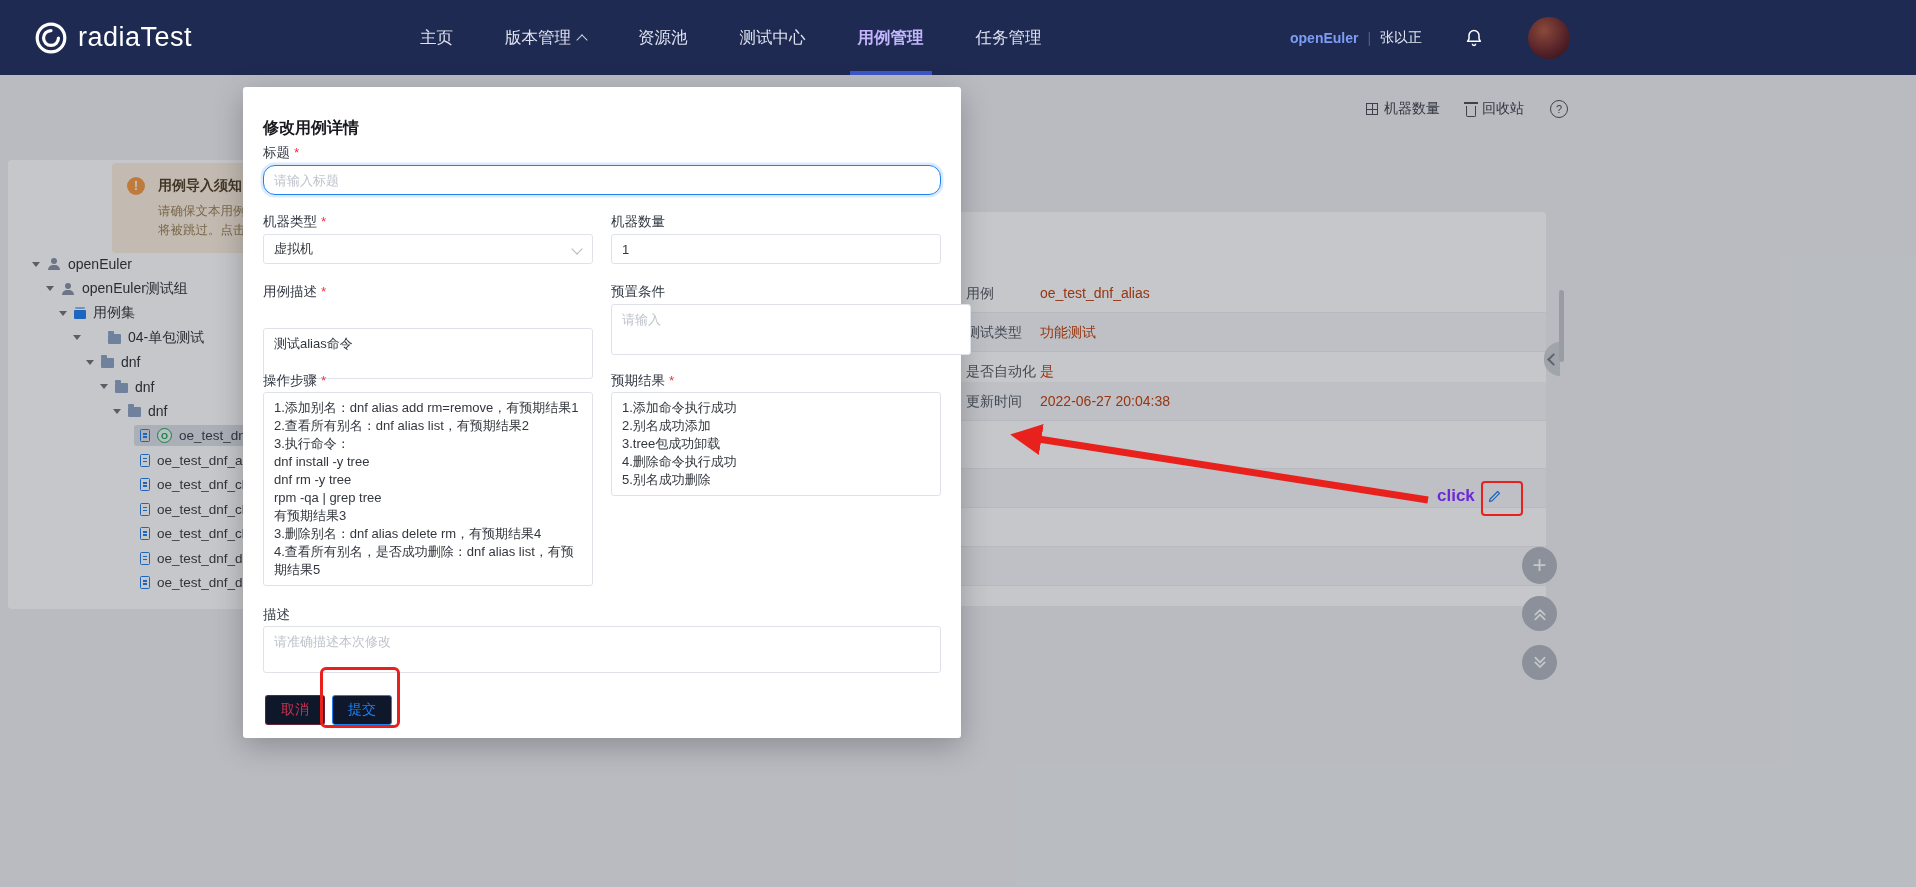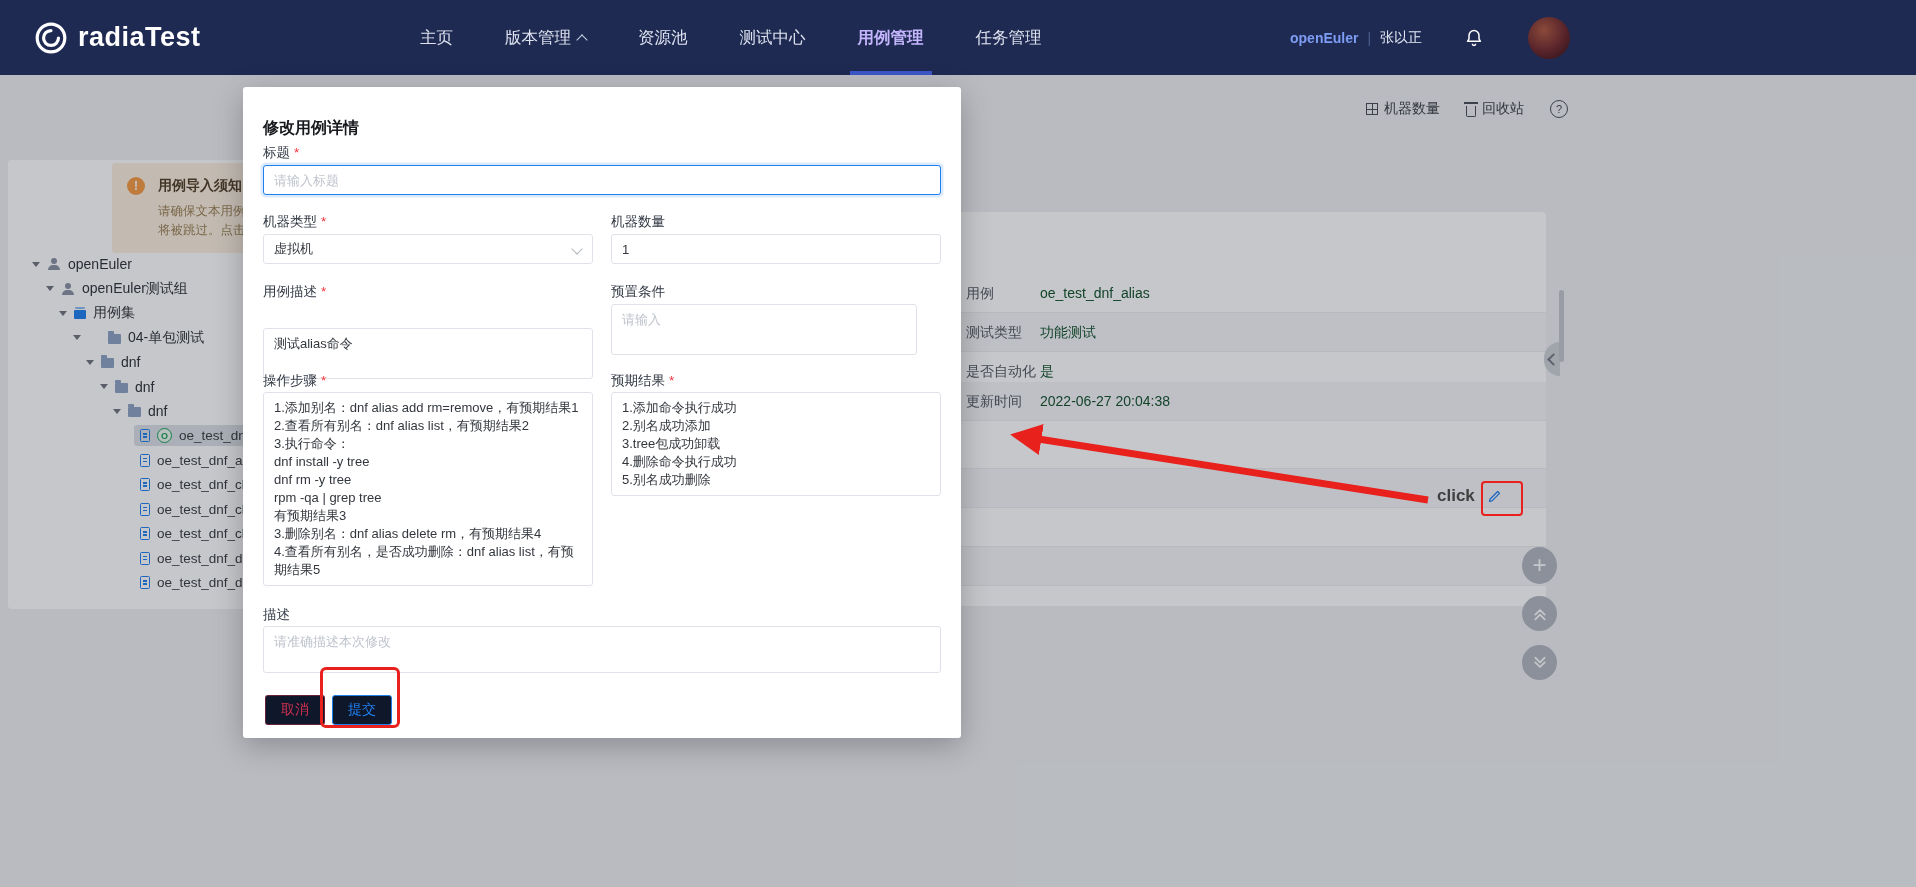--- a/index.html
+++ b/index.html
@@ -9,7 +9,7 @@
   
   .topbar{position:absolute;left:0;top:0;width:100%;height:75px;background:#1e2a52;z-index:5;}
   .brand{position:absolute;left:34px;top:0;height:75px;display:flex;align-items:center;gap:10px;}
-  .brand-text{color:#ffffff;font-size:27px;font-weight:700;letter-spacing:.5px;}
+  .brand-text{color:#ffffff;font-size:27px;font-weight:400;letter-spacing:.5px;}
   .main-nav{position:absolute;left:420px;top:0;height:75px;display:flex;gap:52px;}
   .nav-item{display:flex;align-items:center;color:#dfe3f0;font-size:16.5px;position:relative;cursor:pointer;}
   .nav-item.active{color:#c4b5fd;font-weight:700;}

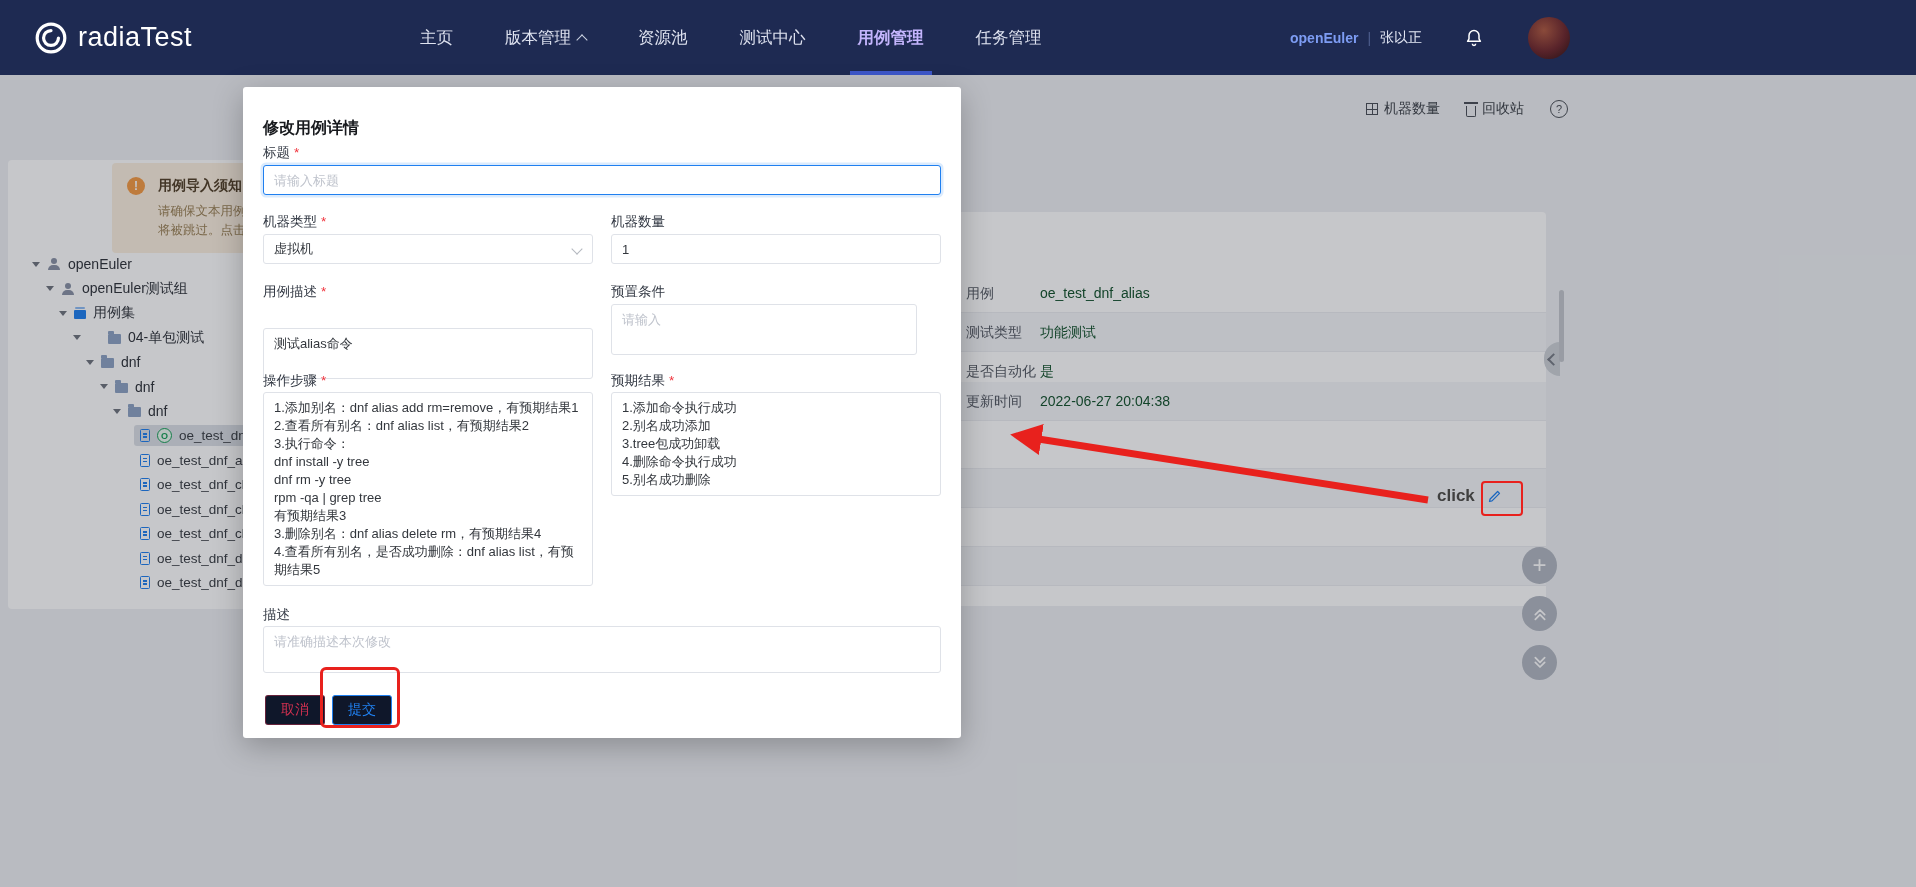--- a/index.html
+++ b/index.html
@@ -335,7 +335,7 @@
     <h2 class="m-title">修改用例详情</h2>
 
     <div class="flabel" style="left:20px;top:57px"><span>标题</span><span class="req"></span></div>
-    <input class="inp focused" style="left: 20px; top: 78px; width: 678px;" type="text" placeholder="请输入标题">
+    <input class="inp focused" style="left: 20px; top: 78px; width: 678px; border-radius: 12px;" type="text" placeholder="请输入标题">
 
     <div class="flabel" style="left:20px;top:126px"><span>机器类型</span><span class="req"></span></div>
     <div class="select-box" style="left:20px;top:147px;width:330px">

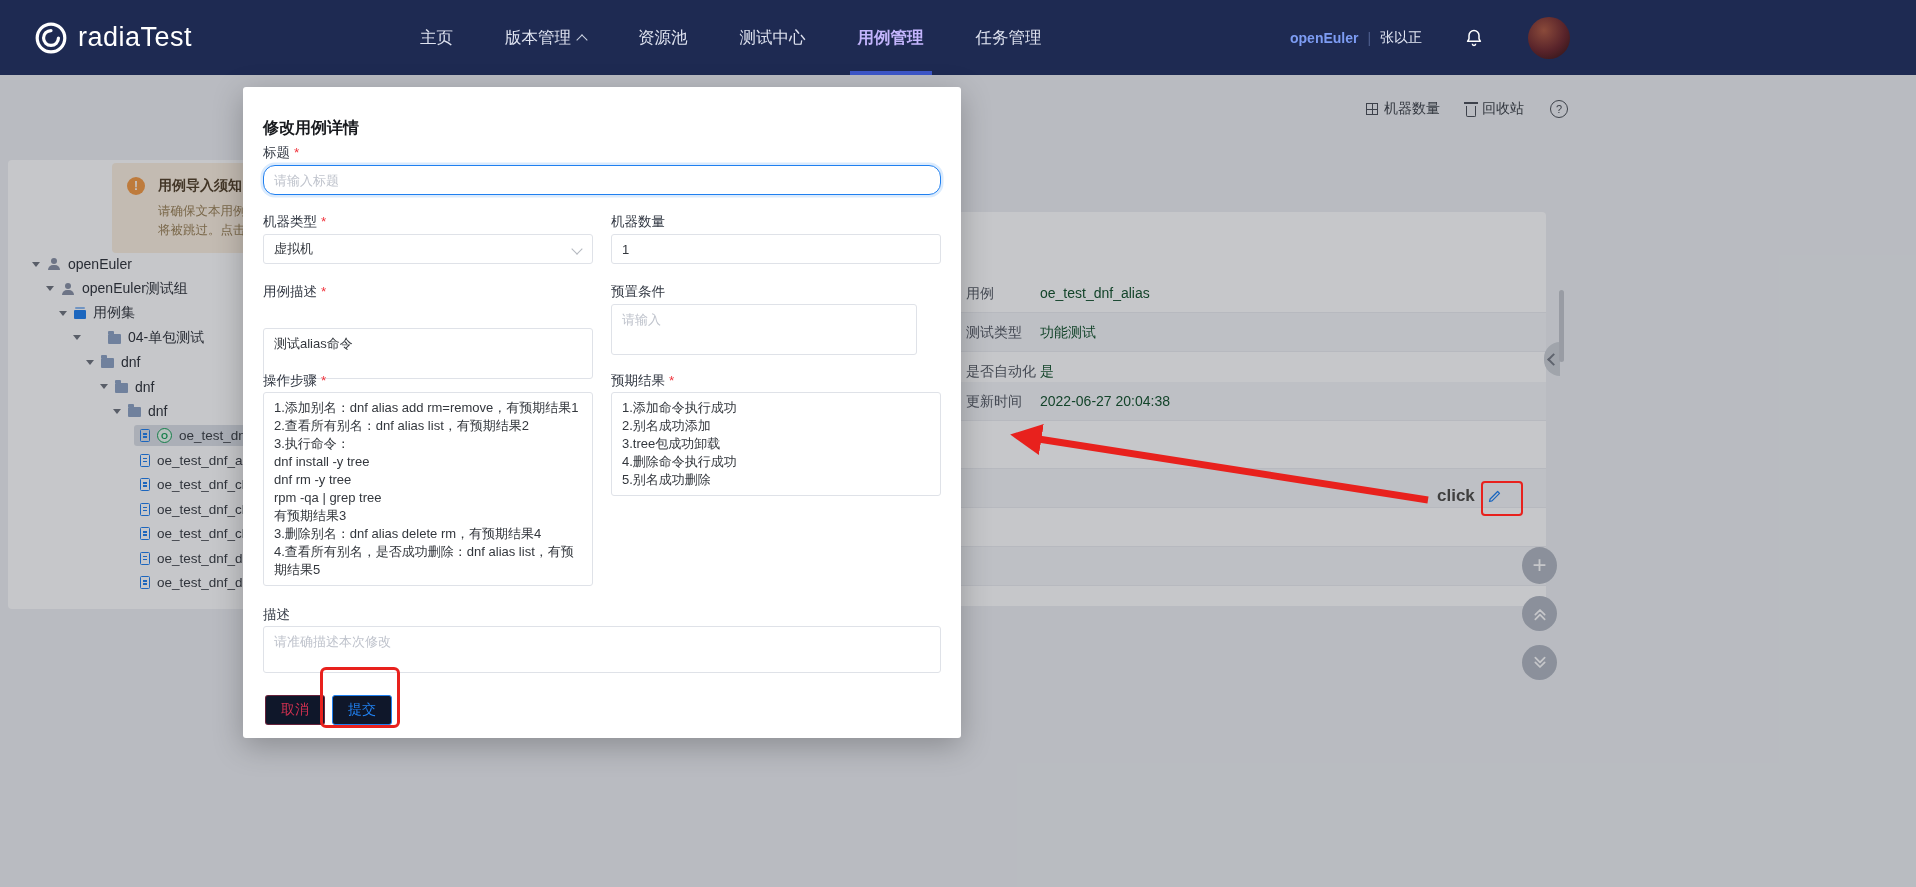--- a/index.html
+++ b/index.html
@@ -74,7 +74,7 @@
   .drow{position:absolute;left:0;width:100%;height:39px;border-bottom:1px solid #ecedf1;box-sizing:border-box;}
   .drow.alt{background:#f5f6f9;}
   .dlabel{position:absolute;left:554px;top:11px;width:90px;color:#555a63;}
-  .dvalue{position:absolute;left:628px;top:11px;color:#14532d;}
+  .dvalue{position:absolute;left:628px;top:11px;color:#c2410c;}
   .edit-btn{position:absolute;left:1068px;top:273px;width:28px;height:23px;display:flex;align-items:center;
             justify-content:center;border-radius:3px;cursor:pointer;}
 

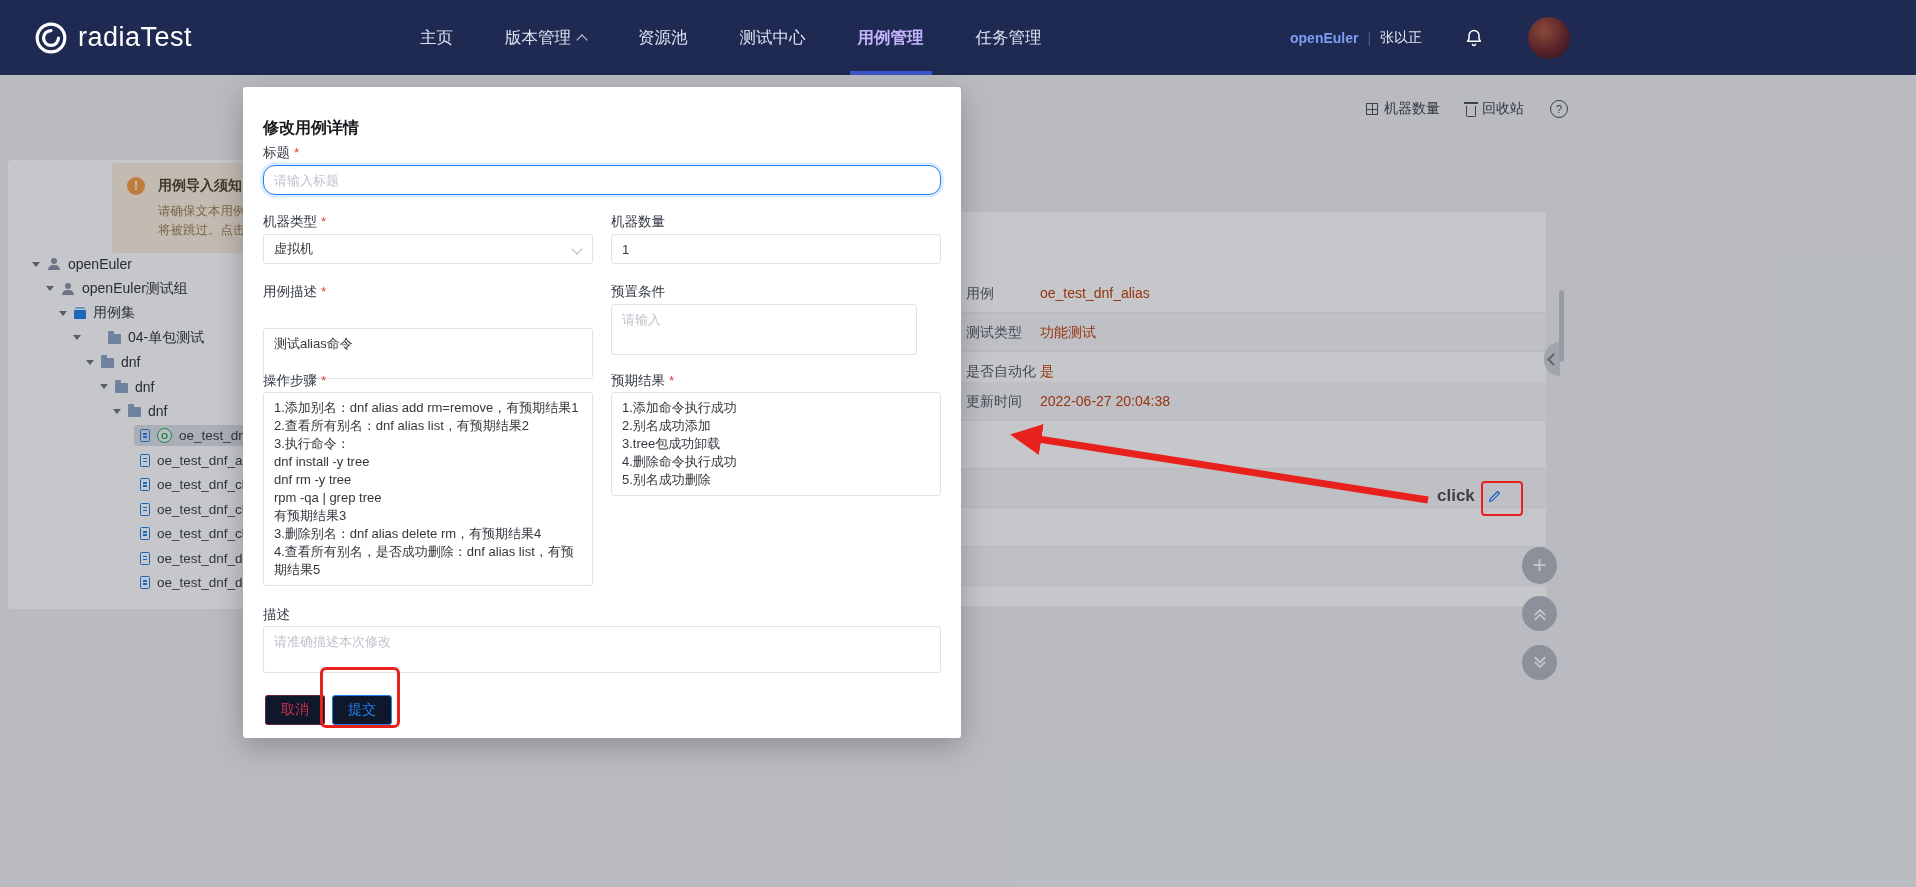--- a/index.html
+++ b/index.html
@@ -350,7 +350,7 @@
     <textarea class="ta" style="left: 20px; top: 217px; width: 330px; height: 51px; margin-top: 24px;">测试alias命令</textarea>
 
     <div class="flabel" style="left:368px;top:196px"><span>预置条件</span></div>
-    <textarea class="ta" style="left: 368px; top: 217px; width: 306px; height: 51px;" placeholder="请输入"></textarea>
+    <textarea class="ta" style="left: 368px; top: 217px; width: 360px; height: 51px;" placeholder="请输入"></textarea>
 
     <div class="flabel" style="left:20px;top:285px"><span>操作步骤</span><span class="req"></span></div>
     <textarea class="ta" style="left: 20px; top: 305px; width: 330px; height: 194px;">1.添加别名：dnf alias add rm=remove，有预期结果1

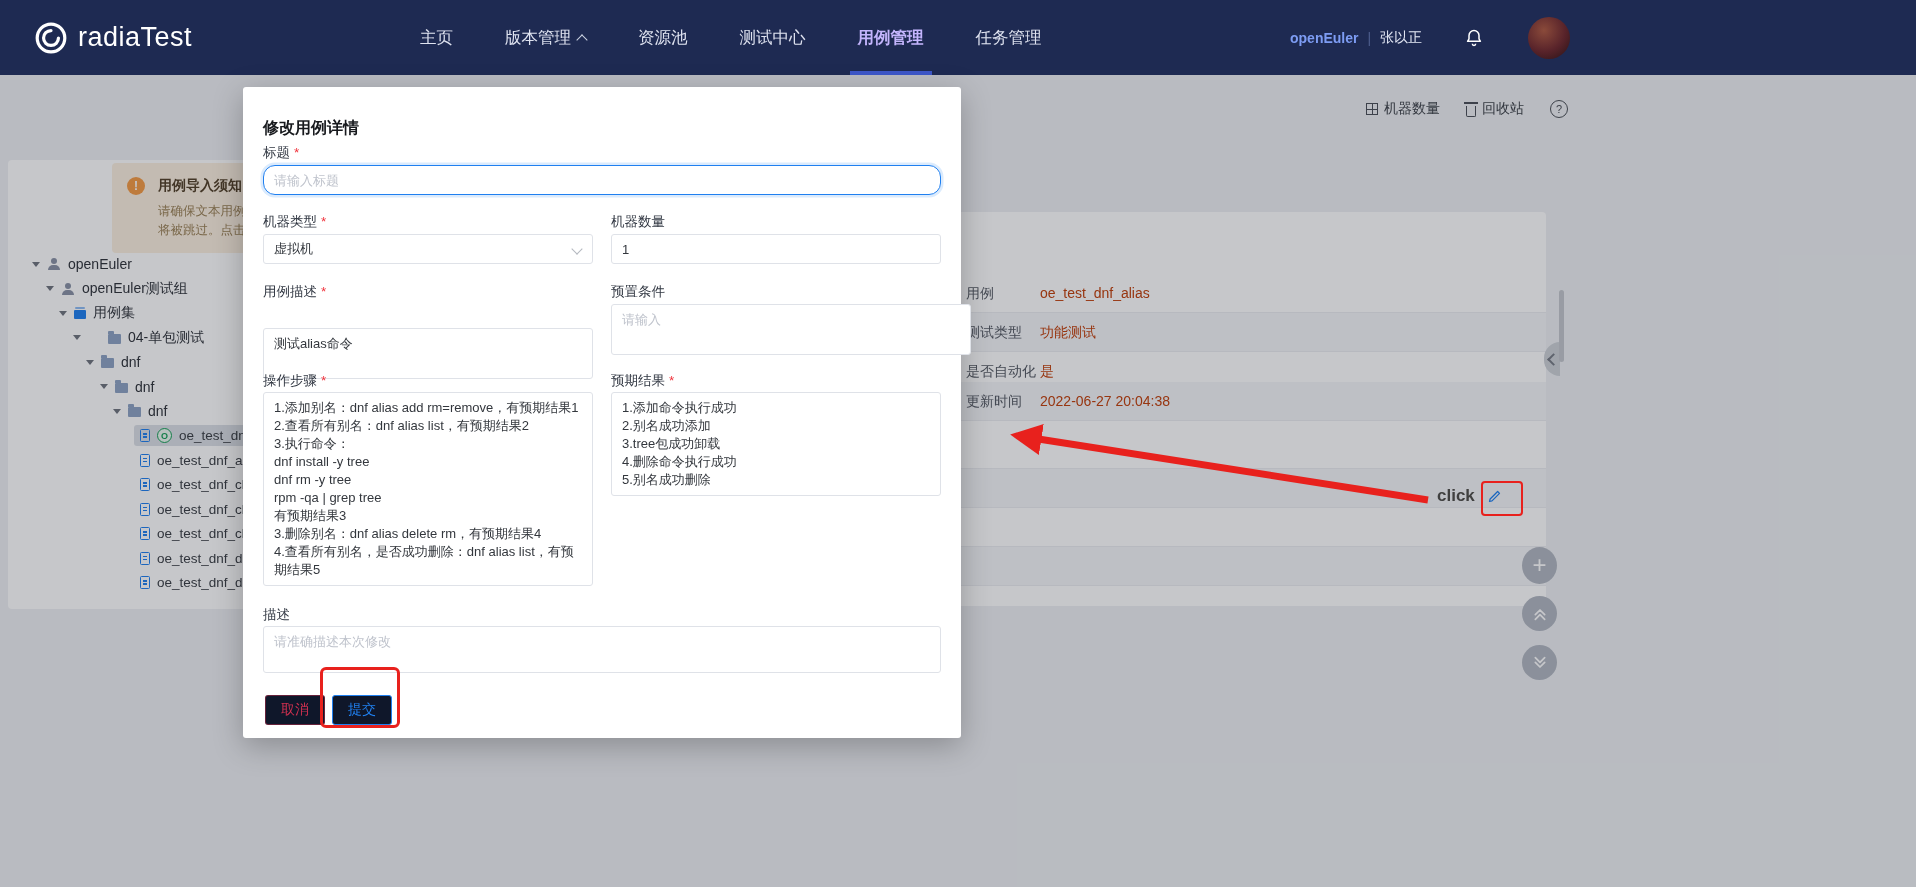--- a/index.html
+++ b/index.html
@@ -112,7 +112,7 @@
 
   
   .annot{position:absolute;left:0;top:0;width:100%;height:100%;z-index:50;pointer-events:none;}
-  .click-label{position:absolute;left:1437px;top:486px;color:#404040;font-size:17px;font-weight:600;}
+  .click-label{position:absolute;left:1437px;top:486px;color:#6d28d9;font-size:17px;font-weight:600;}
   .box-submit{position:absolute;left:320px;top:667px;width:74px;height:55px;border:3px solid #e8211d;border-radius:6px;}
   .box-edit{position:absolute;left:1481px;top:481px;width:38px;height:31px;border:2.5px solid #e8211d;border-radius:4px;}
 </style>

